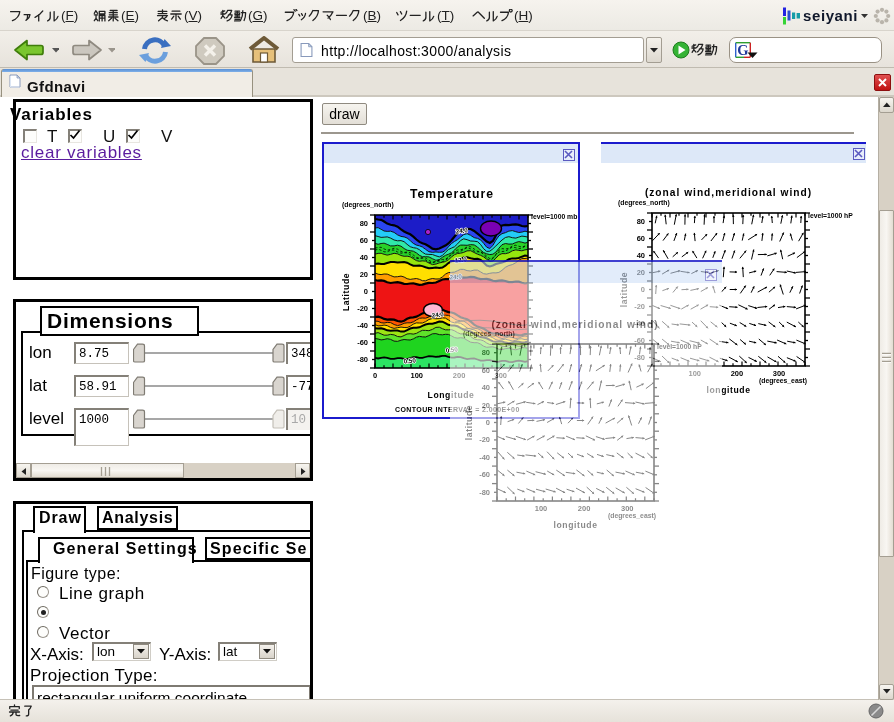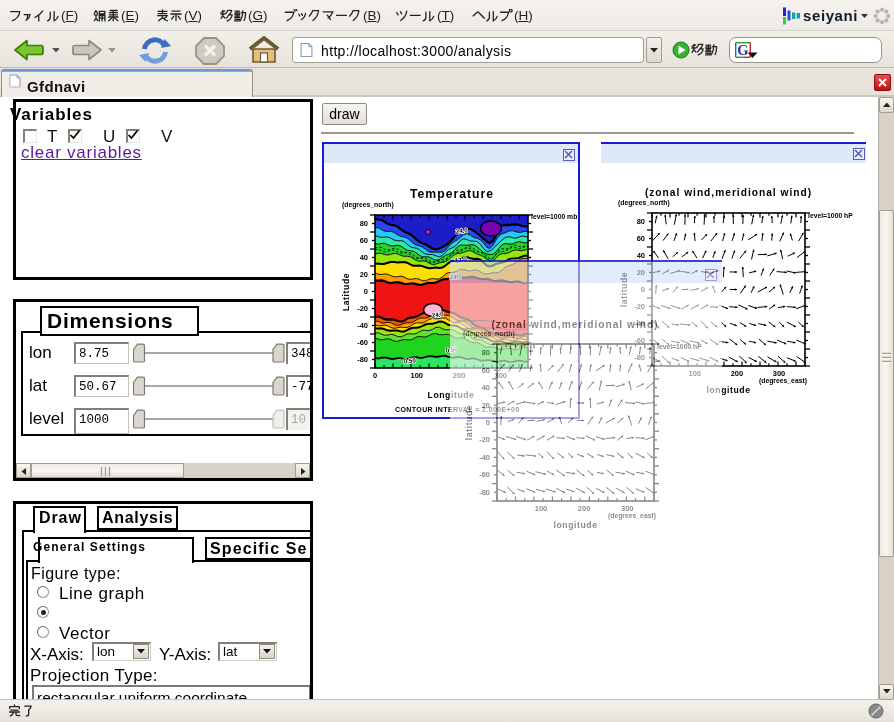--- a/index.html
+++ b/index.html
@@ -245,7 +245,7 @@
 </svg>
 <div class="ab" style="left:270px;top:40px;width:55px;height:22px;background:#fff;border-top:2px solid #848078;border-left:2px solid #848078;font-family:Liberation Mono,monospace;font-size:12.5px;padding:3px 0 0 3px;color:#000">348</div>
 <div class="ab" style="left:13px;top:74px;font-size:17px">lat</div>
-<div class="ab" style="left:58px;top:73px;width:55px;height:22px;background:#fff;border-top:2px solid #848078;border-left:2px solid #848078;border-right:1px solid #c6c2ba;border-bottom:1px solid #c6c2ba;font-family:Liberation Mono,monospace;font-size:12.5px;padding:3px 0 0 3px">50.67</div>
+<div class="ab" style="left:58px;top:73px;width:55px;height:22px;background:#fff;border-top:2px solid #848078;border-left:2px solid #848078;border-right:1px solid #c6c2ba;border-bottom:1px solid #c6c2ba;font-family:Liberation Mono,monospace;font-size:12.5px;padding:3px 0 0 3px">58.91</div>
 <svg class="ab" style="left:117px;top:73px" width="160" height="22" viewBox="0 0 160 22">
 <line x1="11" y1="11" x2="140" y2="11" stroke="#8a8a8a" stroke-width="1.6"></line>
 <path d="M4.5 2.2 L9.5 2.2 Q11.5 2.2 11.5 4 L11.5 19 Q11.5 20 10.0 20 L2.0 20 Q0.5 20 0.5 19 L0.5 7.5 z" fill="#d9d5cf" stroke="#7f7b73" stroke-width="1.2"></path>

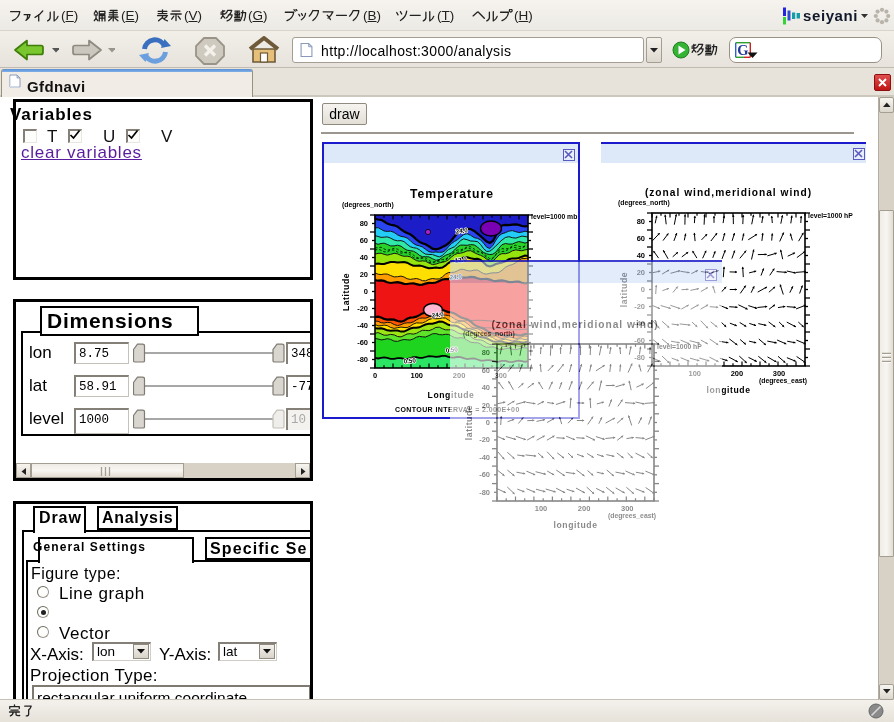--- a/index.html
+++ b/index.html
@@ -253,7 +253,7 @@
 </svg>
 <div class="ab" style="left:270px;top:73px;width:55px;height:22px;background:#fff;border-top:2px solid #848078;border-left:2px solid #848078;font-family:Liberation Mono,monospace;font-size:12.5px;padding:3px 0 0 3px;color:#000">-77</div>
 <div class="ab" style="left:13px;top:107px;font-size:17px">level</div>
-<div class="ab" style="left:58px;top:106px;width:55px;height:26px;background:#fff;border-top:2px solid #848078;border-left:2px solid #848078;border-right:1px solid #c6c2ba;border-bottom:1px solid #c6c2ba;font-family:Liberation Mono,monospace;font-size:12.5px;padding:3px 0 0 3px">1000</div>
+<div class="ab" style="left:58px;top:106px;width:55px;height:38px;background:#fff;border-top:2px solid #848078;border-left:2px solid #848078;border-right:1px solid #c6c2ba;border-bottom:1px solid #c6c2ba;font-family:Liberation Mono,monospace;font-size:12.5px;padding:3px 0 0 3px">1000</div>
 <svg class="ab" style="left:117px;top:106px" width="160" height="22" viewBox="0 0 160 22">
 <line x1="11" y1="11" x2="140" y2="11" stroke="#8a8a8a" stroke-width="1.6"></line>
 <path d="M4.5 2.2 L9.5 2.2 Q11.5 2.2 11.5 4 L11.5 19 Q11.5 20 10.0 20 L2.0 20 Q0.5 20 0.5 19 L0.5 7.5 z" fill="#d9d5cf" stroke="#7f7b73" stroke-width="1.2"></path>

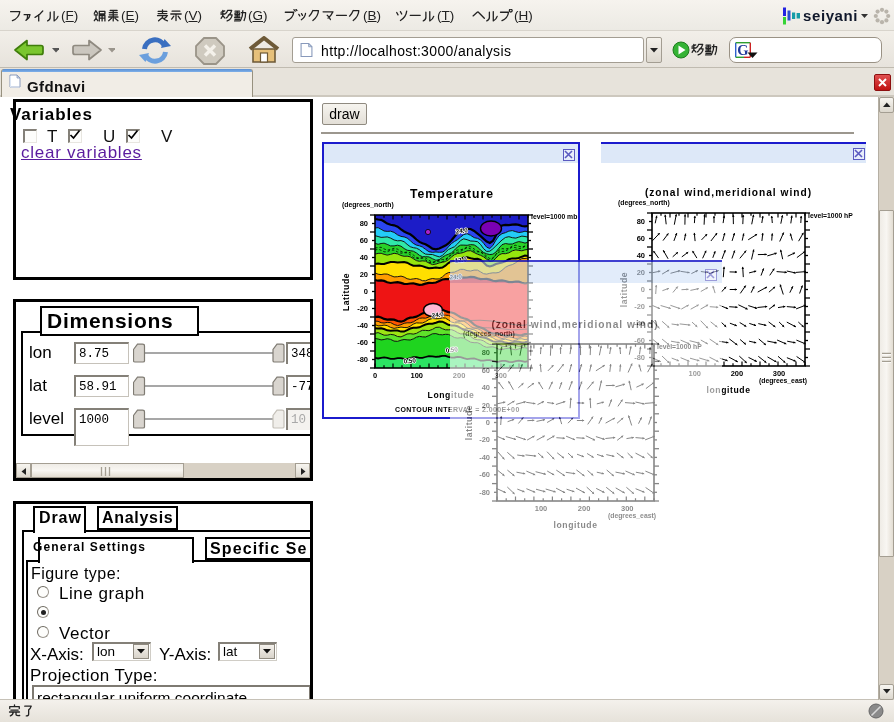--- a/index.html
+++ b/index.html
@@ -284,7 +284,7 @@
 <div class="ab" style="left:10px;top:56px;width:330px;height:170px;border:2px solid #000"></div>
 <div class="ab" style="left:22px;top:33px;width:156px;height:26px;border:2px solid #000;background:#fff"></div>
 <div class="ab" style="left:24px;top:56px;width:152px;height:3px;background:#fff"></div>
-<div class="ab bold" style="left:17px;top:36px;font-size:12px;letter-spacing:1.1px">General Settings</div>
+<div class="ab bold" style="left:37px;top:36px;font-size:16px;letter-spacing:1.1px">General Settings</div>
 <div class="ab" style="left:189px;top:33px;width:130px;height:23px;border:2px solid #000;background:#fff"></div>
 <div class="ab bold" style="left:194px;top:36px;font-size:16px;letter-spacing:1.1px">Specific Se</div>
 <div class="ab" style="left:15px;top:61px;font-size:16px;letter-spacing:0.45px">Figure type:</div>

